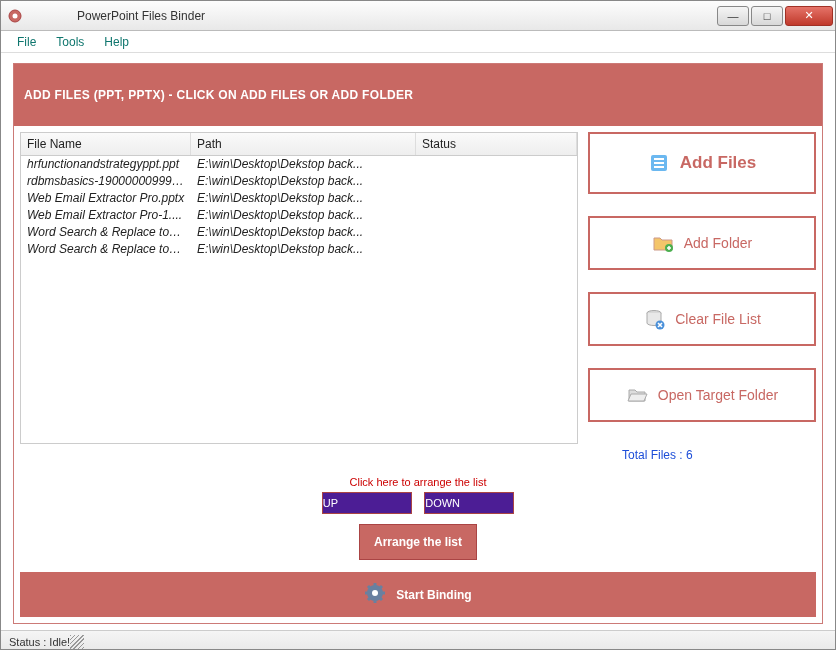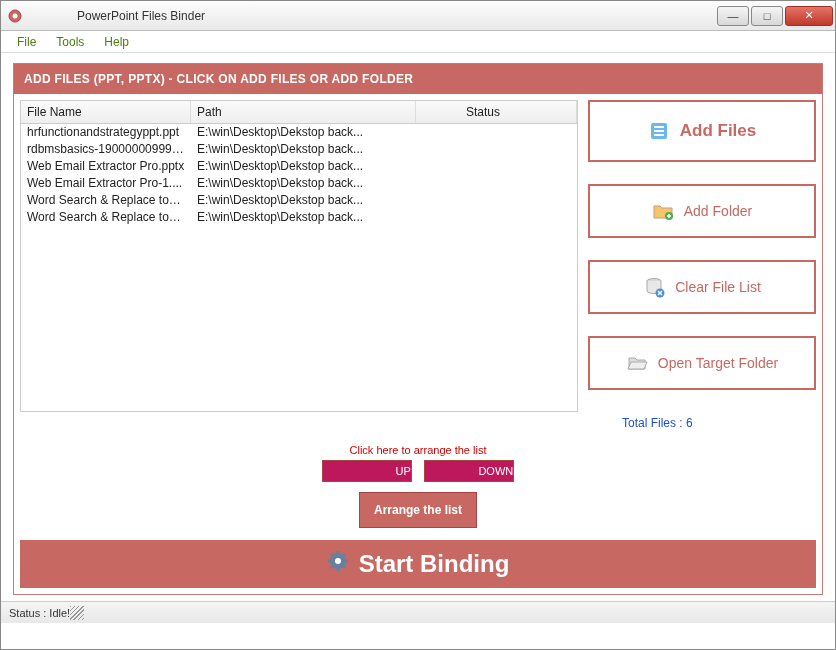--- a/index.html
+++ b/index.html
@@ -10,7 +10,7 @@
 .winbtns { margin-left:auto; display:flex; gap:0; }
 .winbtn { width:32px; height:20px; border:1px solid #888; background:linear-gradient(#f5f5f5,#d8d8d8); display:flex; align-items:center; justify-content:center; font-size:11px; color:#333; border-radius:3px; margin-left:2px; cursor:default;}
 .winbtn.close { width:48px; background:linear-gradient(#e57368,#c0392b); color:#fff; border-color:#a03025; }
-.menubar { height:22px; display:flex; align-items:center; padding:0 16px; font-size:12px; color:#4d7c0f; gap:20px; border-bottom:1px solid #ddd; }
+.menubar { height:22px; display:flex; align-items:center; padding:0 16px; font-size:12px; color:#0f766e; gap:20px; border-bottom:1px solid #ddd; }
 .menubar span { cursor:default; }
 .outer { padding:10px 12px 6px 12px; }
 .panel { border:1px solid #cc7a77; }

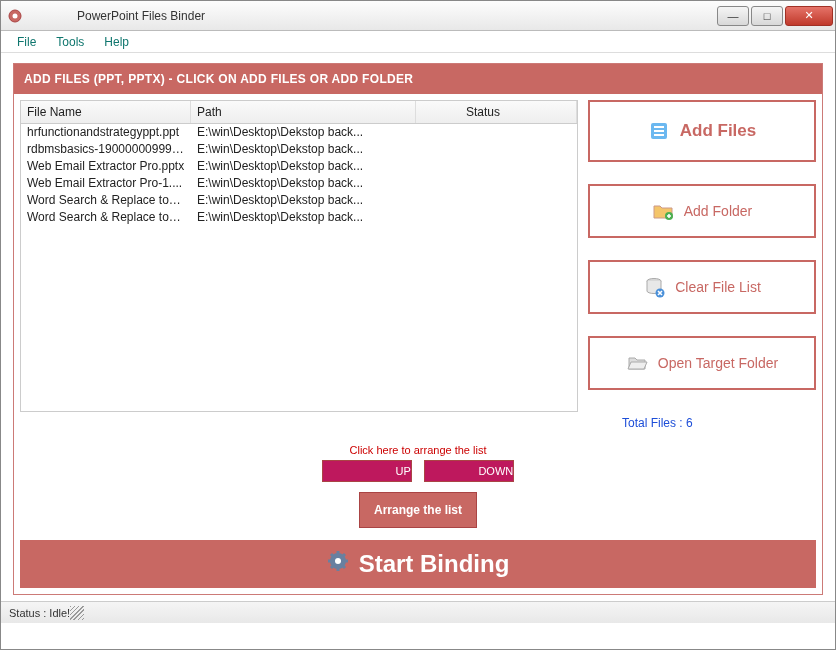--- a/index.html
+++ b/index.html
@@ -14,7 +14,7 @@
 .menubar span { cursor:default; }
 .outer { padding:10px 12px 6px 12px; }
 .panel { border:1px solid #cc7a77; }
-.banner { background:#c86863; color:#fff; font-size:12px; font-weight:bold; letter-spacing:0.3px; padding:8px 10px; }
+.banner { background:#c86863; color:#fff; font-size:12px; font-weight:bold; letter-spacing:0.3px; padding:24px 10px; }
 .body-row { display:flex; gap:10px; padding:6px; }
 .table-wrap { flex:1; border:1px solid #ccc; background:#fff; height:312px; overflow:hidden; }
 .thead { display:flex; background:linear-gradient(#fafafa,#eee); border-bottom:1px solid #ccc; font-size:12px; color:#222; }

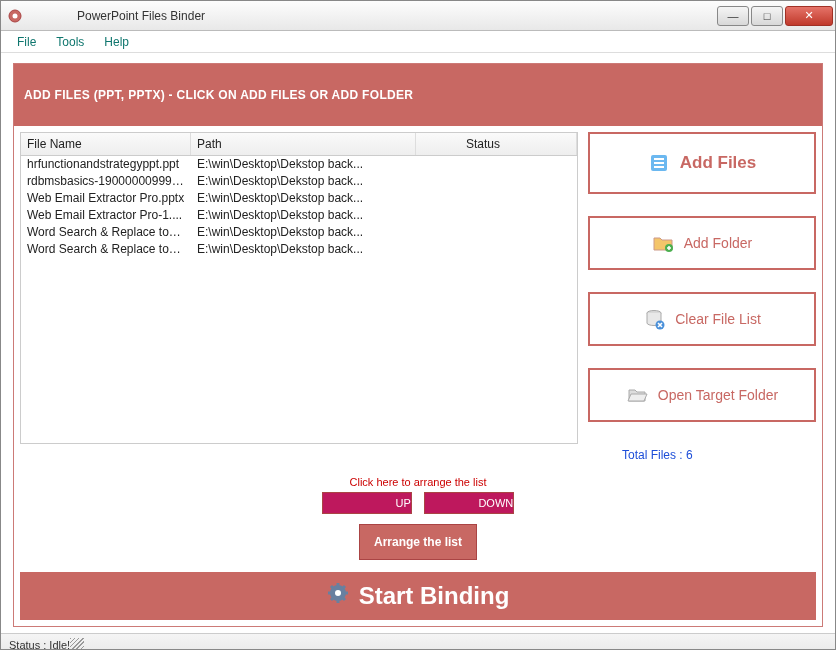--- a/index.html
+++ b/index.html
@@ -21,7 +21,7 @@
 .thead div { padding:4px 6px; border-right:1px solid #ddd; }
 .col-name { width:170px; }
 .col-path { width:225px; }
-.col-status { flex:1;margin-left:44px; }
+.col-status { flex:1; }
 .tbody { font-size:12px; color:#222; }
 .trow { display:flex; height:17px; line-height:17px; }
 .trow div { padding:0 6px; white-space:nowrap; overflow:hidden; text-overflow:ellipsis; }

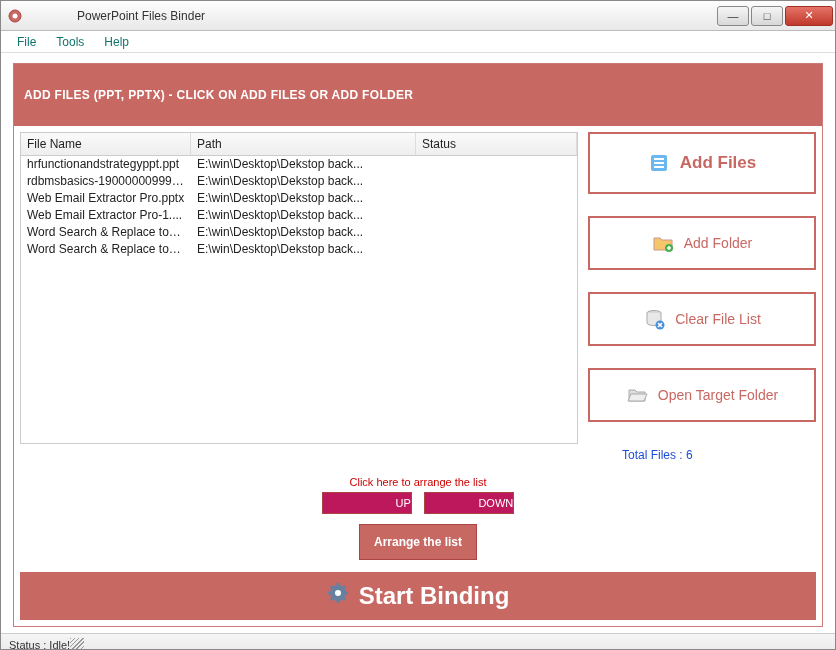--- a/index.html
+++ b/index.html
@@ -24,7 +24,7 @@
 .col-status { flex:1; }
 .tbody { font-size:12px; color:#222; }
 .trow { display:flex; height:17px; line-height:17px; }
-.trow div { padding:0 6px; white-space:nowrap; overflow:hidden; text-overflow:ellipsis; }
+.trow div { padding:0 6px; white-space:nowrap; overflow:hidden; text-overflow:ellipsis;font-style:italic; }
 .side { width:228px; display:flex; flex-direction:column; gap:22px; }
 .bigbtn { border:2px solid #c86863; background:#fff; color:#c86863; font-size:14px; padding:14px 10px; display:flex; align-items:center; justify-content:center; gap:10px; cursor:default; }
 .bigbtn .ic { width:22px; height:22px; display:inline-flex; align-items:center; justify-content:center; }

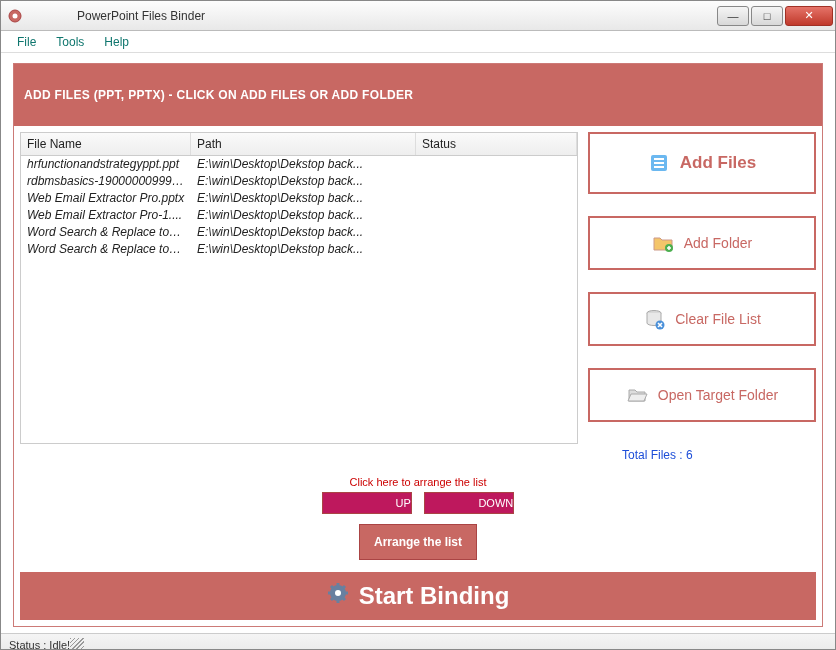--- a/index.html
+++ b/index.html
@@ -33,7 +33,7 @@
 .arrange-row { display:flex; align-items:center; padding:4px 6px 8px 6px; gap:10px;flex-direction:column; }
 .arrange-center { flex:1; text-align:center; }
 .hint { color:#cc0000; font-size:11px; margin-bottom:4px; }
-.smallbtn { display:inline-block; background:#be185d; color:#fff; border:1px solid #a44; font-size:11px; padding:4px 0; width:90px; text-align:right; margin:0 4px; cursor:default; }
+.smallbtn { display:inline-block; background:#4c1d95; color:#fff; border:1px solid #a44; font-size:11px; padding:4px 0; width:90px; text-align:left; margin:0 4px; cursor:default; }
 .arrangebtn { background:#c86863; color:#fff; border:1px solid #a44; font-size:12px; font-weight:bold; padding:10px 14px; cursor:default; }
 .startbar { margin:4px 6px 6px 6px; background:#c86863; color:#fff; font-size:24px; font-weight:bold; text-align:center; padding:10px 0; display:flex; align-items:center; justify-content:center; gap:10px; cursor:default; }
 .statusbar { height:22px; border-top:1px solid #ccc; background:linear-gradient(#f5f5f5,#e8e8e8); font-size:11px; color:#333; display:flex; align-items:center; padding:0 8px; justify-content:flex-start; }

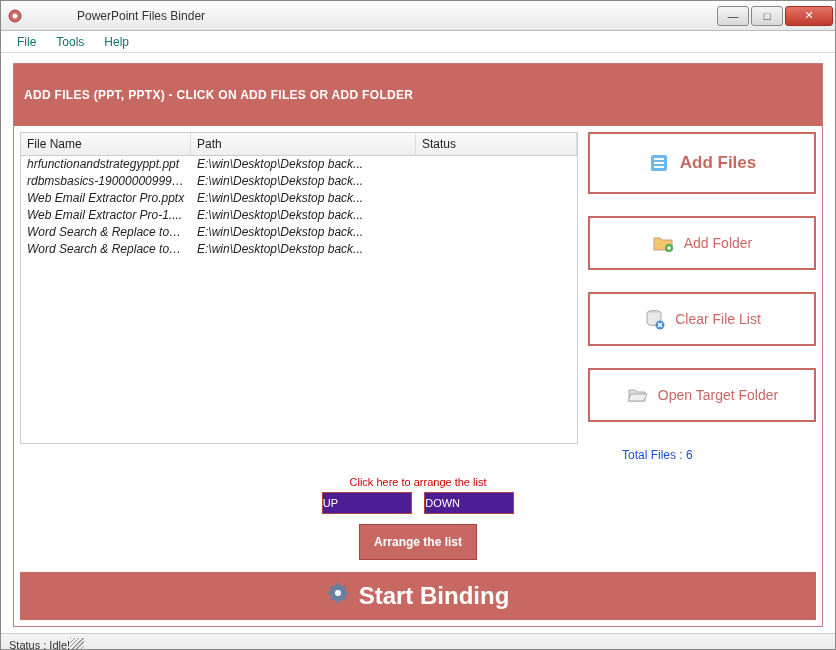--- a/index.html
+++ b/index.html
@@ -35,7 +35,7 @@
 .hint { color:#cc0000; font-size:11px; margin-bottom:4px; }
 .smallbtn { display:inline-block; background:#4c1d95; color:#fff; border:1px solid #a44; font-size:11px; padding:4px 0; width:90px; text-align:left; margin:0 4px; cursor:default; }
 .arrangebtn { background:#c86863; color:#fff; border:1px solid #a44; font-size:12px; font-weight:bold; padding:10px 14px; cursor:default; }
-.startbar { margin:4px 6px 6px 6px; background:#c86863; color:#fff; font-size:24px; font-weight:bold; text-align:center; padding:10px 0; display:flex; align-items:center; justify-content:center; gap:10px; cursor:default; }
+.startbar { margin:4px 6px 6px 6px; background:#c86863; color:#fff; font-size:12px; font-weight:bold; text-align:center; padding:10px 0; display:flex; align-items:center; justify-content:center; gap:10px; cursor:default; }
 .statusbar { height:22px; border-top:1px solid #ccc; background:linear-gradient(#f5f5f5,#e8e8e8); font-size:11px; color:#333; display:flex; align-items:center; padding:0 8px; justify-content:flex-start; }
 .grip { width:14px; height:14px; background:repeating-linear-gradient(135deg,#999 0,#999 1px,transparent 1px,transparent 3px); }
 </style>

